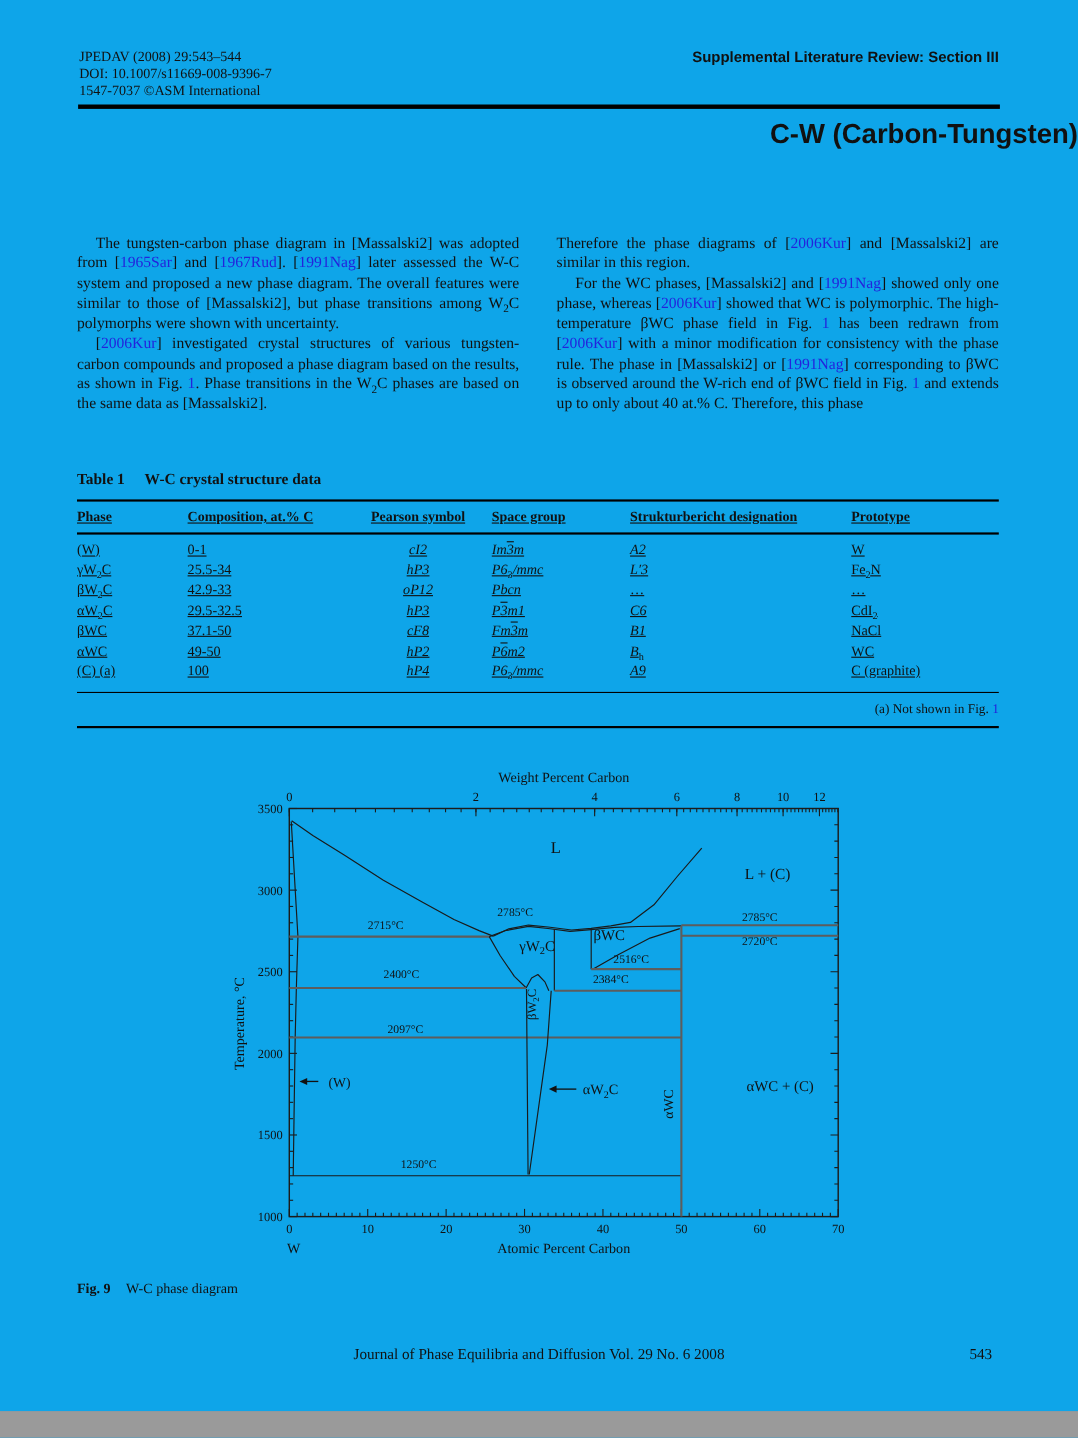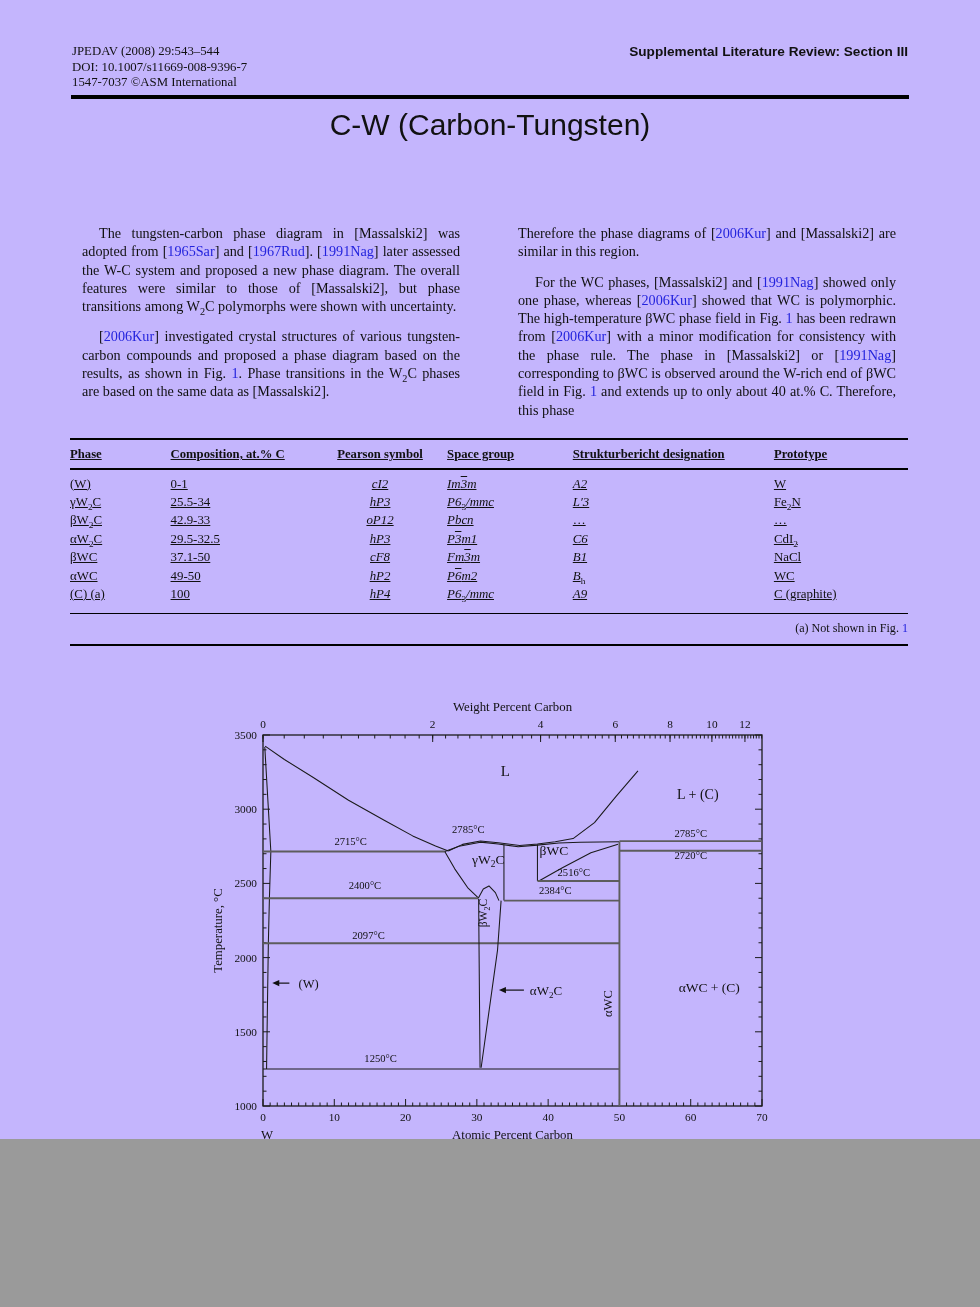--- a/index.html
+++ b/index.html
@@ -3,7 +3,7 @@
 <meta charset="utf-8">
 <style>
   html,body{margin:0;padding:0;background:#9a9a9a;}
-  .page{position:relative;width:980px;height:1139px;background:#c4b5fd;margin:0 auto;
+  .page{position:relative;width:980px;height:1283px;background:#0ea5e9;margin:0 auto;
         font-family:"Liberation Serif",serif;color:#111;overflow:hidden;}
   
   .hdr{position:absolute;left:72px;right:72px;top:44px;display:flex;justify-content:space-between;align-items:flex-start;}

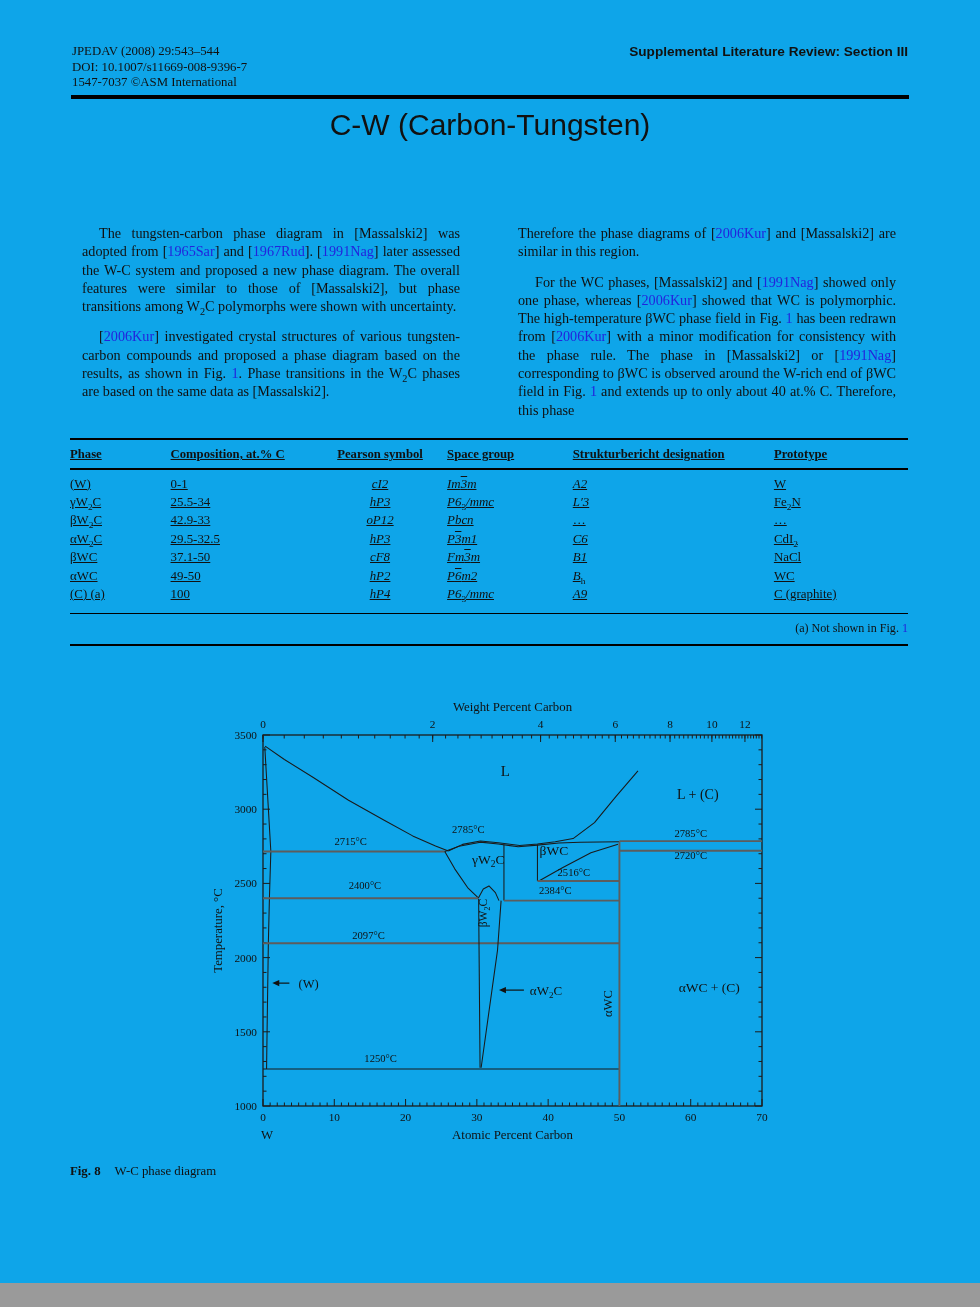--- a/index.html
+++ b/index.html
@@ -10,8 +10,8 @@
   .hdr-l{font-size:12.8px;line-height:15.6px;white-space:nowrap;}
   .hdr-r{font-family:"Liberation Sans",sans-serif;font-weight:bold;font-size:13.6px;}
   .rule-thick{position:absolute;left:71px;right:71px;top:95px;height:4px;background:#000;}
-  .title{position:absolute;left:0;right:0;top:108px;text-align:center;
-         font-family:"Liberation Sans",sans-serif;font-weight:normal;font-size:30px;}
+  .title{position:absolute;left:0;right:0;top:108px;text-align:right;
+         font-family:"Liberation Sans",sans-serif;font-weight:bold;font-size:25px;}
   .author{position:absolute;left:0;right:0;top:153px;text-align:center;
           font-family:"Liberation Sans",sans-serif;font-weight:bold;font-size:12.3px;}
   

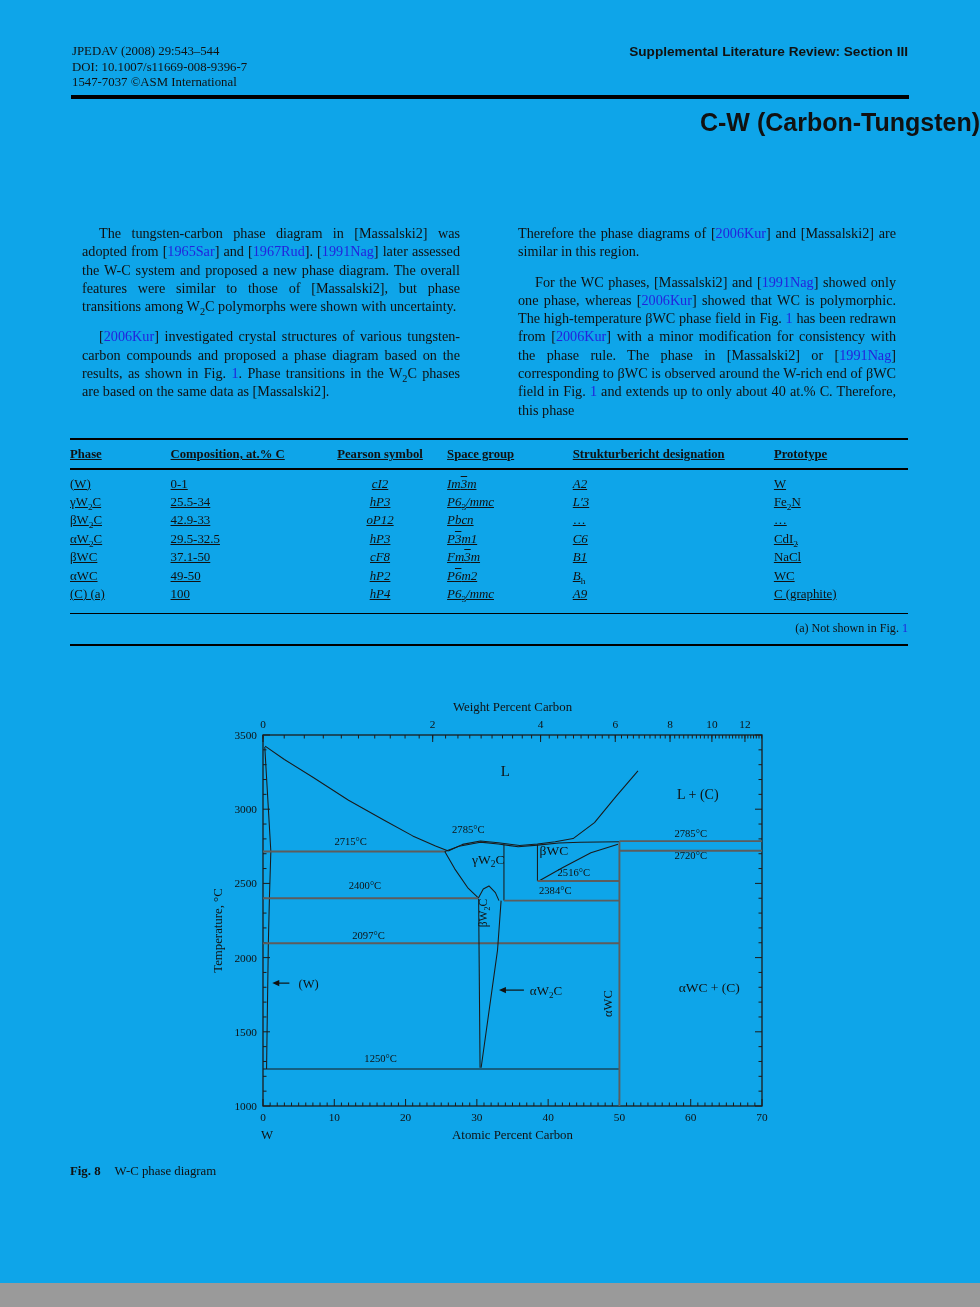--- a/index.html
+++ b/index.html
@@ -17,7 +17,7 @@
   
   .bodycol{position:absolute;top:212px;width:402px;font-size:14.2px;line-height:18.3px;text-align:justify;}
   #col1{left:70px;} #col2{left:506px;}
-  .bodycol p{margin:12px;}
+  .bodycol p{margin:0;}
   .bodycol p.ind{text-indent:17px;}
   .cit{color:var(--link,#2323dd);cursor:pointer;}
   .sb{vertical-align:sub;font-size:72%;line-height:0;}

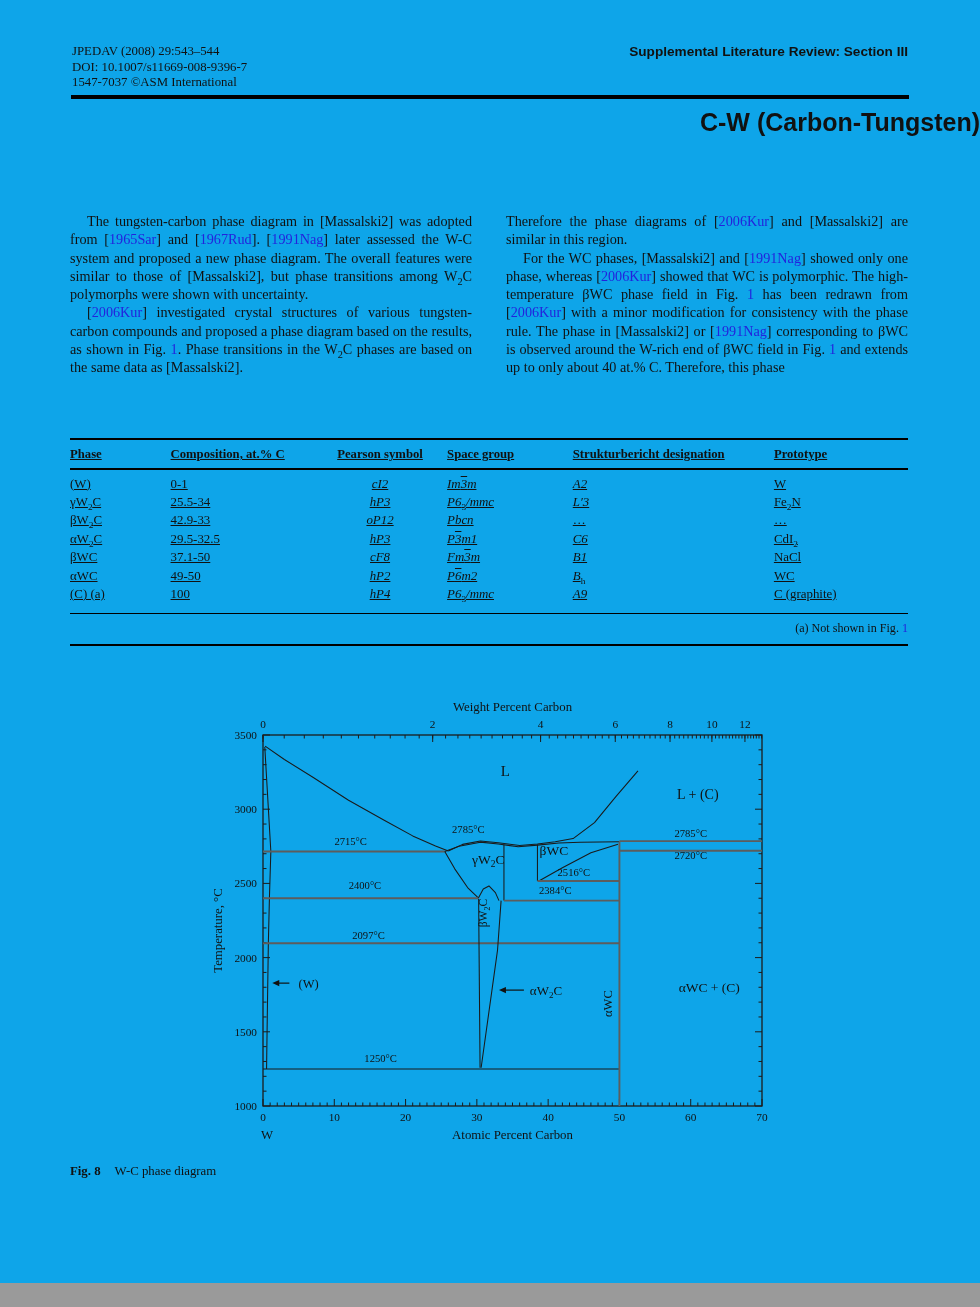--- a/index.html
+++ b/index.html
@@ -74,6 +74,9 @@
     </div>
 
   <div class="tablewrap">
+    <div class="tbl-title">
+      <span>Table 1</span><span class="gap"></span><span>W-C crystal structure data</span>
+    </div>
     <div class="ruleA"></div>
     <div class="trow" id="table-head">
         <div class="c ">Phase</div>

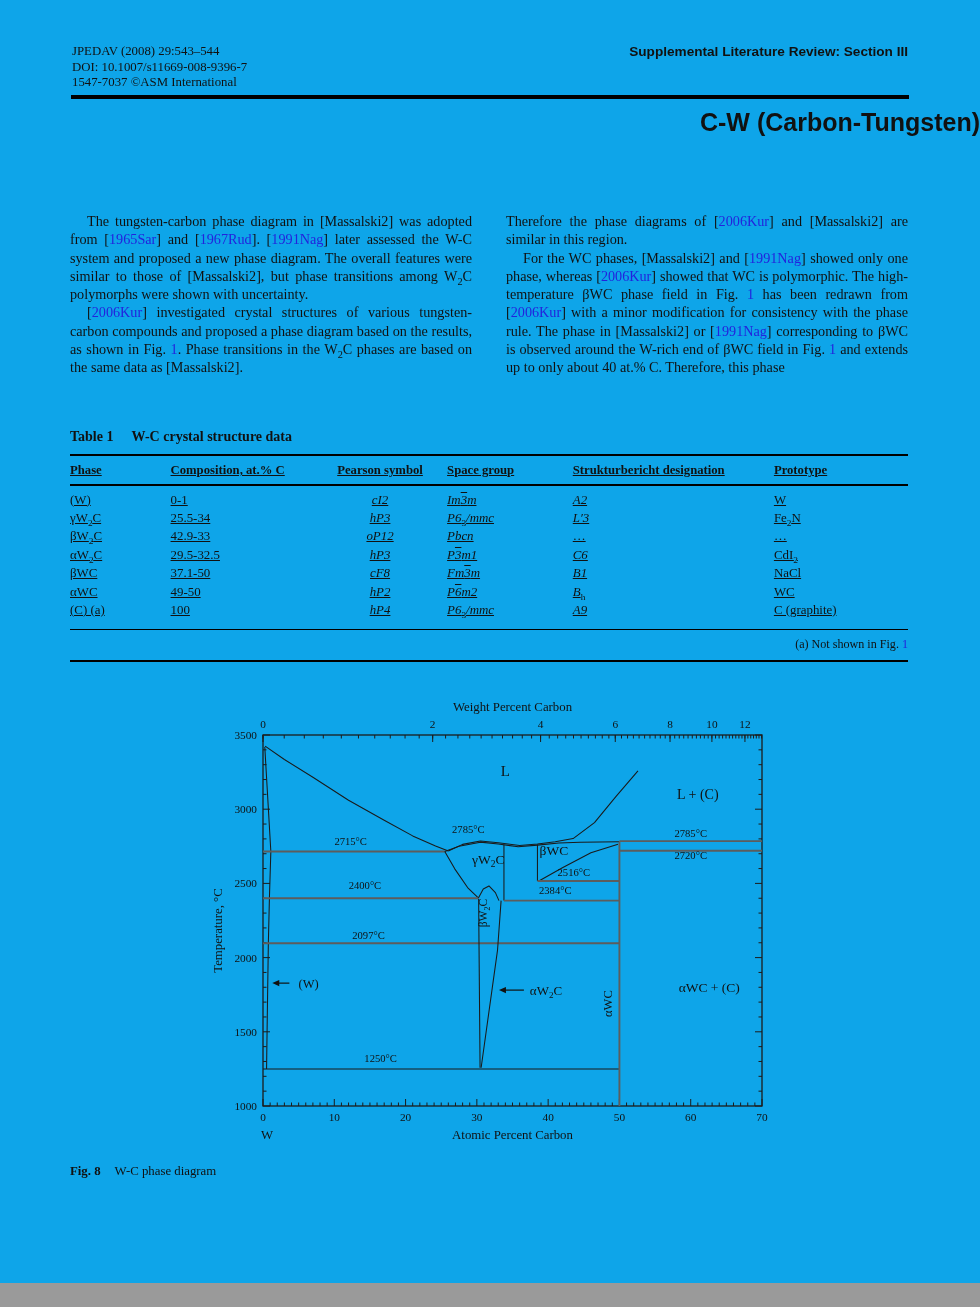--- a/index.html
+++ b/index.html
@@ -423,7 +423,7 @@
     </svg>
 
   <div class="figcap">
-    <b>Fig. 8</b><span>W-C phase diagram</span>
+    <b>Fig. 9</b><span>W-C phase diagram</span>
   </div>
 
 

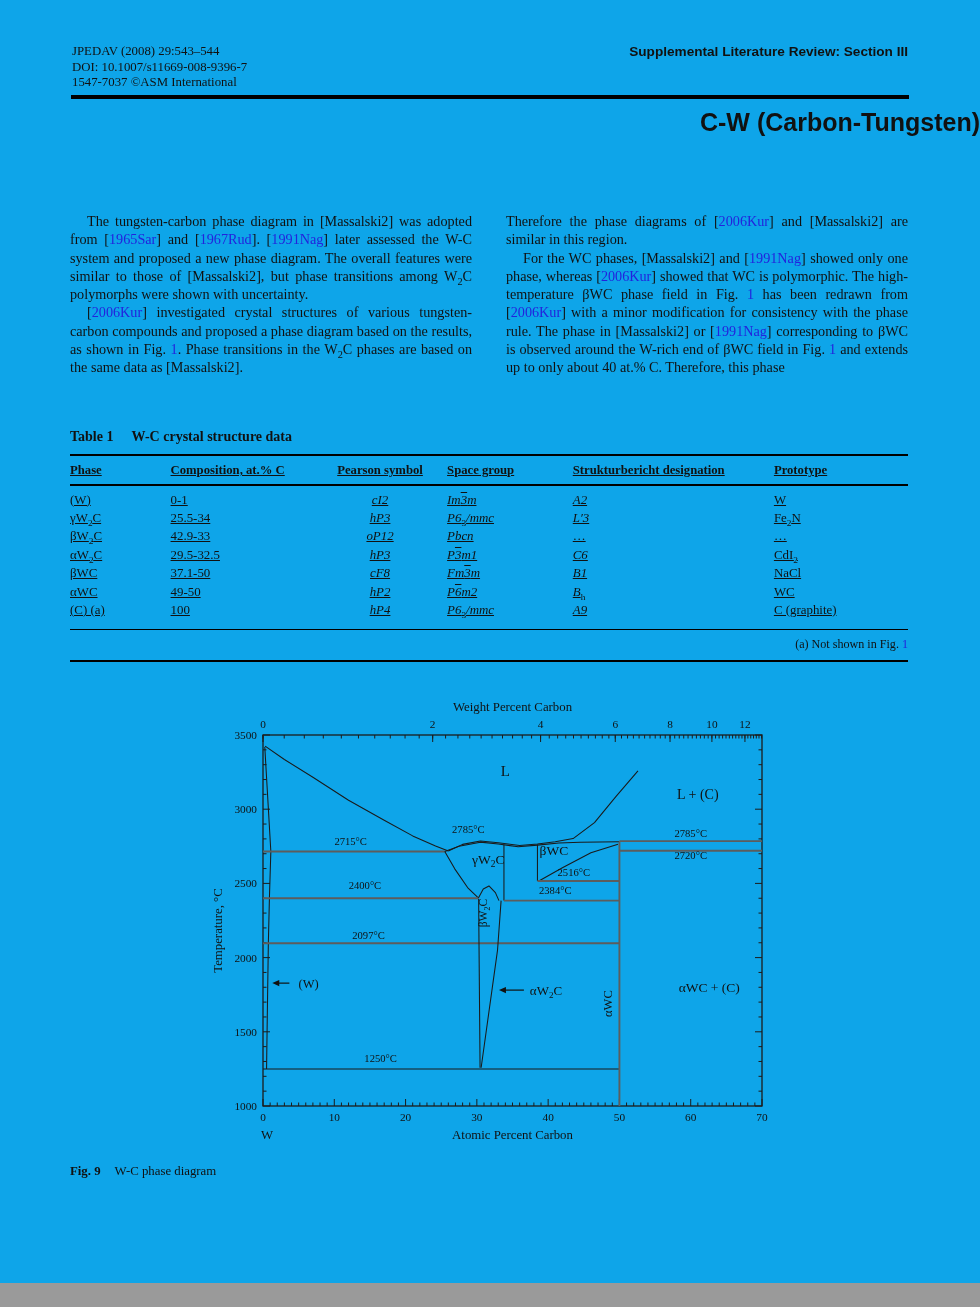--- a/index.html
+++ b/index.html
@@ -426,6 +426,10 @@
     <b>Fig. 9</b><span>W-C phase diagram</span>
   </div>
 
+  <div class="footer">
+    <div class="center">Journal of Phase Equilibria and Diffusion Vol. 29 No. 6 2008</div>
+    <div class="pagenum">543</div>
+  </div>
 
 </div>
 

